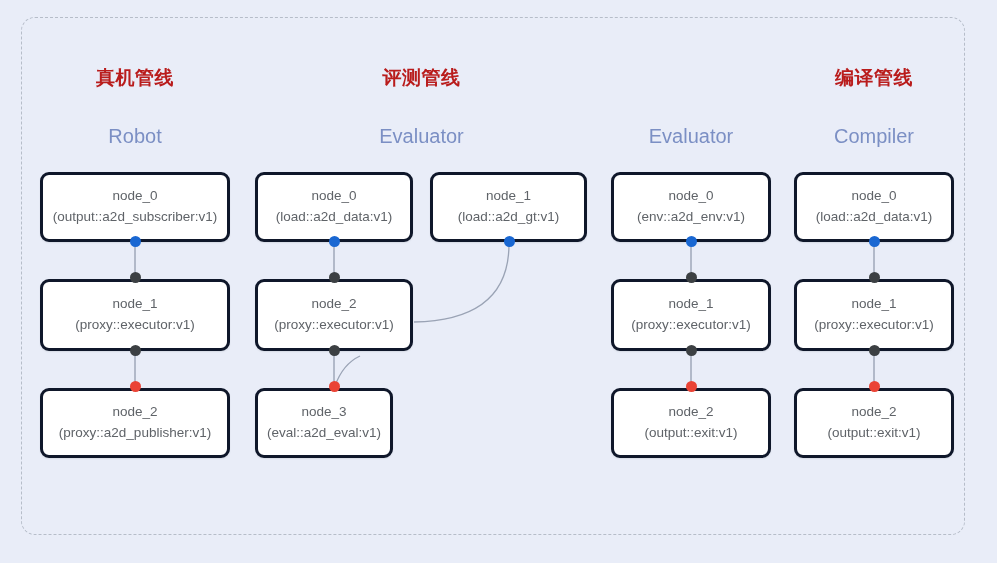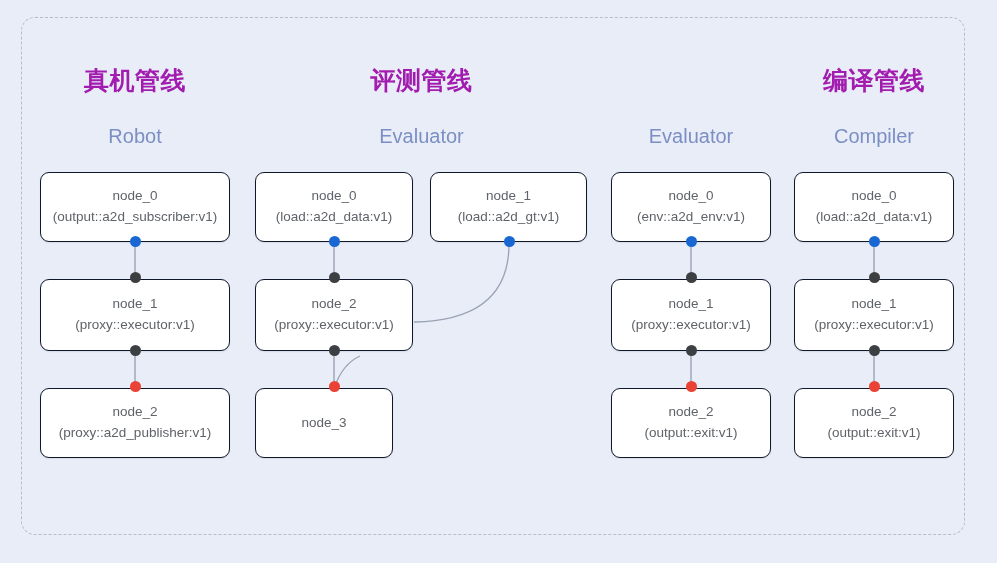--- a/index.html
+++ b/index.html
@@ -38,9 +38,9 @@
     pointer-events: none;
   }
   .col-title-cn {
-    font-size: 25px;
+    font-size: 19px;
     font-weight: bold;
-    color: #a21caf;
+    color: #b91c1c;
     letter-spacing: 0.5px;
     line-height: 1;
   }

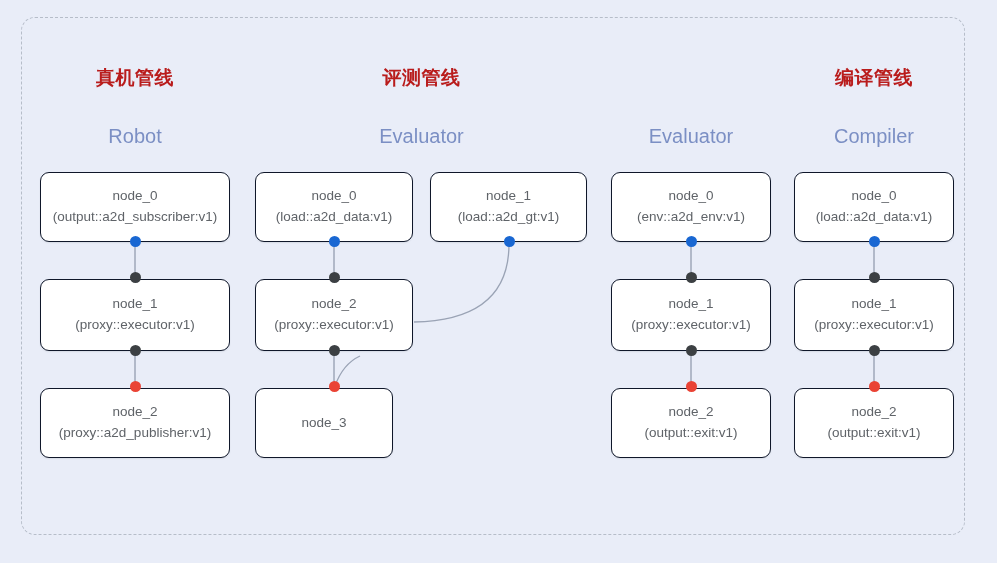--- a/index.html
+++ b/index.html
@@ -53,7 +53,7 @@
   .node-box {
     position: absolute;
     background: #ffffff;
-    border: 1px solid #0f172a;
+    border: 3px solid #0f172a;
     border-radius: 9px;
     box-sizing: border-box;
     display: flex;

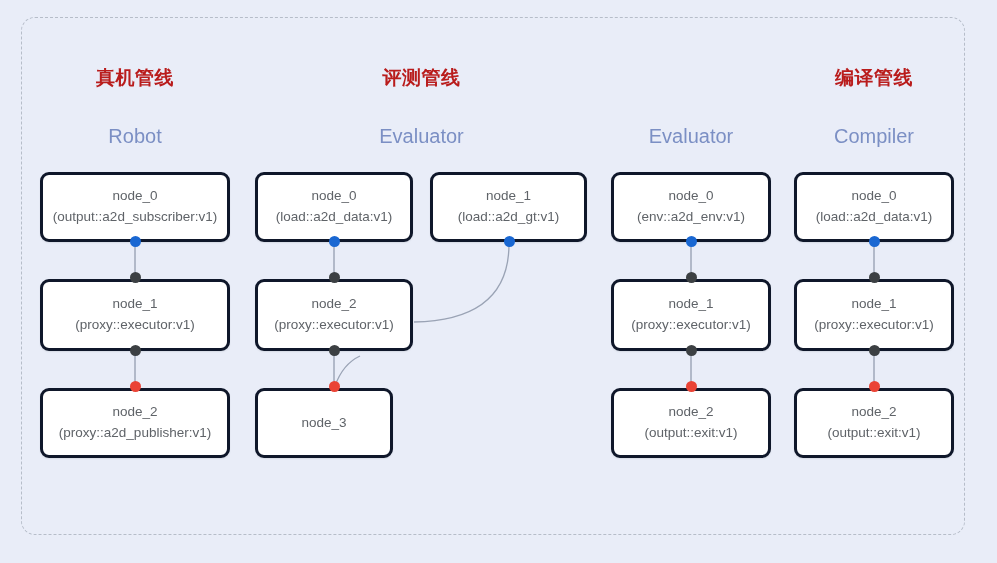--- a/index.html
+++ b/index.html
@@ -170,6 +170,7 @@
 
   <div class="node-box" style="left:255px; top:388px; width:138px; height:70px;">
     <div class="node-name">node_3</div>
+    <div class="node-type">(eval::a2d_eval:v1)</div>
   </div>
   <div class="port red" style="left:329px; top:381px;"></div>
 

